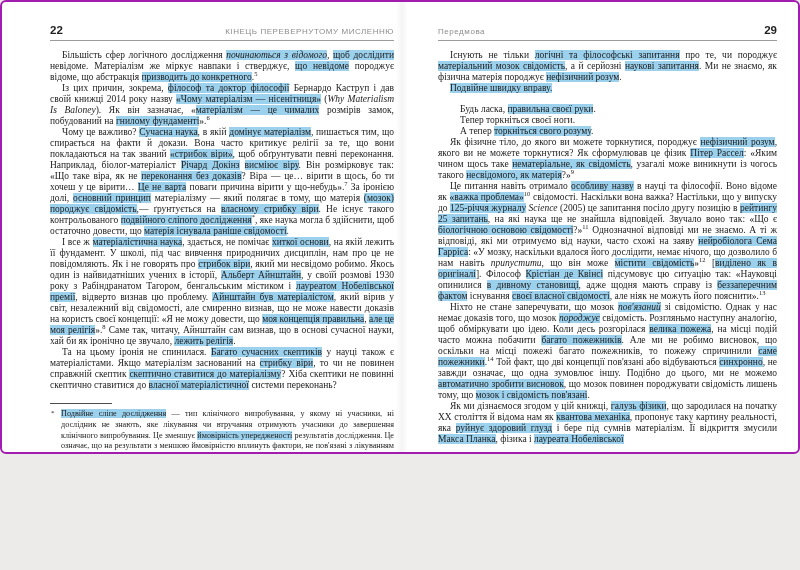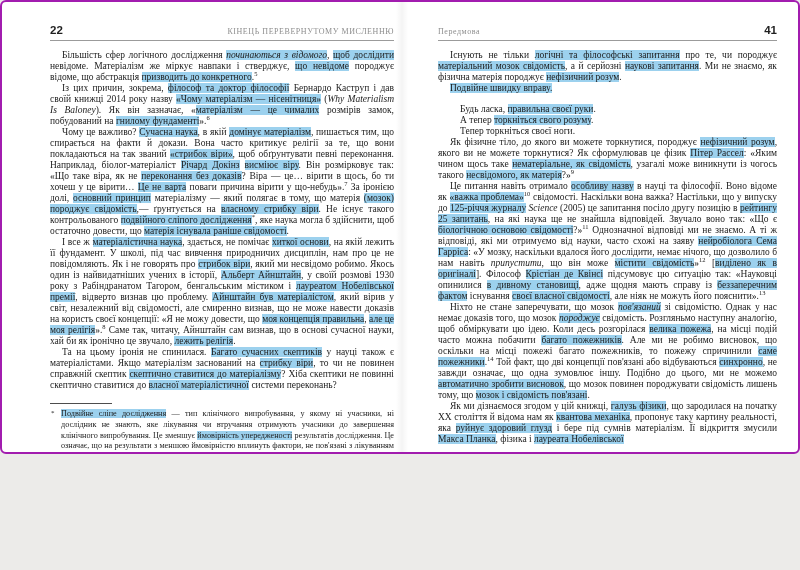--- a/index.html
+++ b/index.html
@@ -14,7 +14,7 @@
   .pghead{display:flex;justify-content:space-between;align-items:baseline;
           border-bottom:1px solid #9b9b9b;padding-bottom:4px;}
   .pagenum{font-family:"Liberation Sans","DejaVu Sans",sans-serif;font-size:11.5px;font-weight:bold;color:#1f1f1f;}
-  .runhead{font-family:Liberation Serif, serif;font-size:8px;color:#8d8d8d;letter-spacing:.55px;}
+  .runhead{font-family:Liberation Sans, sans-serif;font-size:8px;color:#8d8d8d;letter-spacing:.55px;}
   .bodytext{margin-top:9px;font-size:9.5px;line-height:11px;color:#1b1b1b;text-align:justify;}
   .bodytext p{margin:0;text-indent:12px;}
   .bodytext p.quote{text-indent:0;margin-left:22px;}

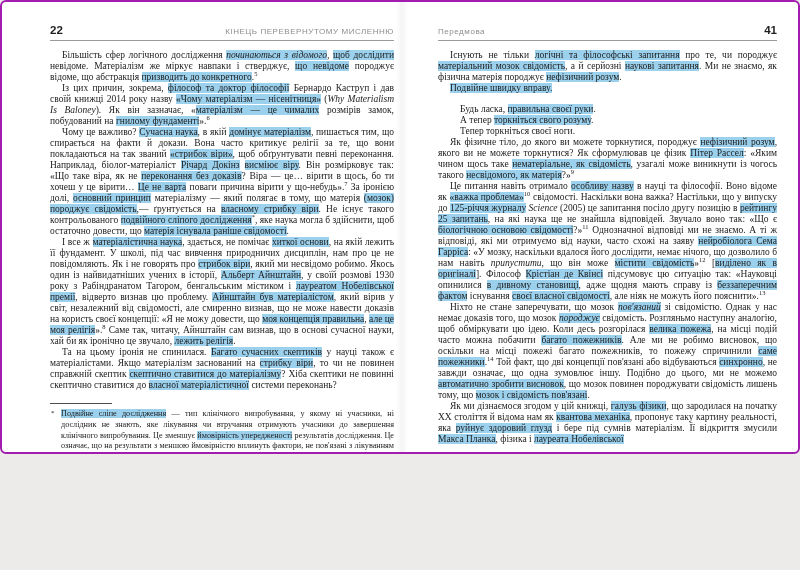--- a/index.html
+++ b/index.html
@@ -55,7 +55,7 @@
   <div class="page page-right">
     <div class="pghead">
       <span class="runhead">Передмова</span>
-      <span class="pagenum">41</span>
+      <span class="pagenum">29</span>
     </div>
     <div class="bodytext">
         <p><span class="">Існують не тільки </span><span class="hl">логічні та філософські запитання</span><span class=""> про те, чи породжує </span><span class="hl">матеріальний мозок свідомість</span><span class="">, а й серйозні </span><span class="hl">наукові запитання</span><span class="">. Ми не знаємо, як фізична матерія породжує </span><span class="hl">нефізичний розум</span><span class="">.</span></p>

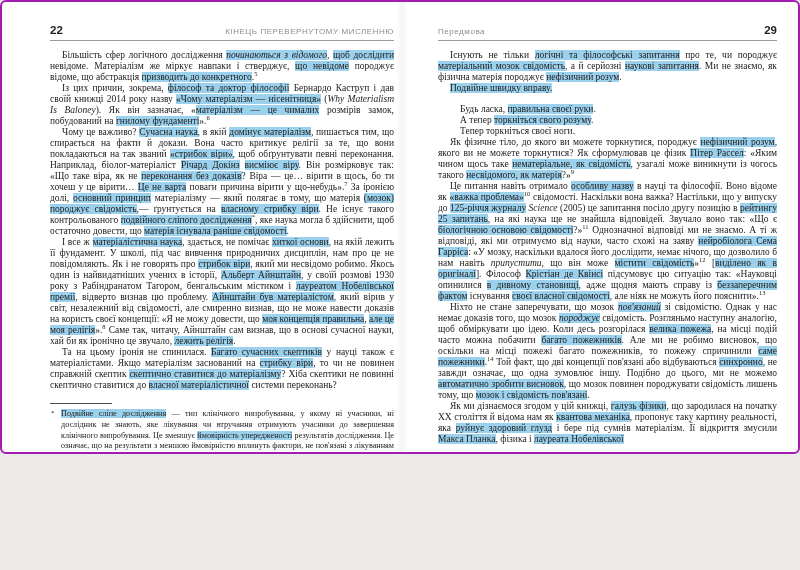--- a/index.html
+++ b/index.html
@@ -61,8 +61,8 @@
         <p><span class="">Існують не тільки </span><span class="hl">логічні та філософські запитання</span><span class=""> про те, чи породжує </span><span class="hl">матеріальний мозок свідомість</span><span class="">, а й серйозні </span><span class="hl">наукові запитання</span><span class="">. Ми не знаємо, як фізична матерія породжує </span><span class="hl">нефізичний розум</span><span class="">.</span></p>
         <p><span class="hl">Подвійне швидку вправу.</span></p>
         <p class="quote"><span class="">Будь ласка, </span><span class="hl">правильна своєї руки</span><span class="">.</span></p>
+        <p class="quote"><span class="">Тепер торкніться своєї ноги.</span></p>
         <p class="quote"><span class="">А тепер </span><span class="hl">торкніться свого розуму</span><span class="">.</span></p>
-        <p class="quote"><span class="">Тепер торкніться своєї ноги.</span></p>
         <p><span class="">Як фізичне тіло, до якого ви можете торкнутися, породжує </span><span class="hl">нефізичний розум</span><span class="">, якого ви не можете торкнутися? Як сформулював це фізик </span><span class="hl">Пітер Рассел</span><span class="">: «Яким чином щось таке </span><span class="hl">нематеріальне, як свідомість</span><span class="">, узагалі може виникнути із чогось такого </span><span class="hl">несвідомого, як матерія</span><span class="">?»</span><sup class="">9</sup></p>
         <p><span class="">Це питання навіть отримало </span><span class="hl">особливу назву</span><span class=""> в науці та філософії. Воно відоме як </span><span class="hl">«важка проблема»</span><sup class="">10</sup><span class=""> свідомості. Наскільки вона важка? Настільки, що у випуску до </span><span class="hl">125-річчя журналу</span><span class=""> </span><span class="it">Science</span><span class=""> (2005) це запитання посіло другу позицію в </span><span class="hl">рейтингу 25 запитань</span><span class="">, на які наука ще не знайшла відповідей. Звучало воно так: «Що є </span><span class="hl">біологічною основою свідомості</span><span class="">?»</span><sup class="">11</sup><span class=""> Однозначної відповіді ми не знаємо. А ті ж відповіді, які ми отримуємо від науки, часто схожі на заяву </span><span class="hl">нейробіолога Сема Гарріса</span><span class="">: «У мозку, наскільки вдалося його дослідити, немає нічого, що дозволило б нам навіть </span><span class="it">припустити</span><span class="">, що він може </span><span class="hl">містити свідомість</span><span class="">»</span><sup class="">12</sup><span class=""> [</span><span class="hl">виділено як в оригіналі</span><span class="">]. Філософ </span><span class="hl">Крістіан де Квінсі</span><span class=""> підсумовує цю ситуацію так: «Науковці опинилися </span><span class="hl">в дивному становищі</span><span class="">, адже щодня мають справу із </span><span class="hl">беззаперечним фактом</span><span class=""> існування </span><span class="hl">своєї власної свідомості</span><span class="">, але ніяк не можуть його пояснити».</span><sup class="">13</sup></p>
         <p><span class="">Ніхто не стане заперечувати, що мозок </span><span class="it hl">пов'язаний</span><span class=""> зі свідомістю. Однак у нас немає доказів того, що мозок </span><span class="it hl">породжує</span><span class=""> свідомість. Розгляньмо наступну аналогію, щоб обміркувати цю ідею. Коли десь розгорілася </span><span class="hl">велика пожежа</span><span class="">, на місці подій часто можна побачити </span><span class="hl">багато пожежників</span><span class="">. Але ми не робимо висновок, що оскільки на місці пожежі багато пожежників, то пожежу спричинили </span><span class="hl">саме пожежники</span><span class="">.</span><sup class="">14</sup><span class=""> Той факт, що дві концепції пов'язані або відбуваються </span><span class="hl">синхронно</span><span class="">, не завжди означає, що одна зумовлює іншу. Подібно до цього, ми не можемо </span><span class="hl">автоматично зробити висновок</span><span class="">, що мозок повинен породжувати свідомість лишень тому, що </span><span class="hl">мозок і свідомість пов'язані</span><span class="">.</span></p>

